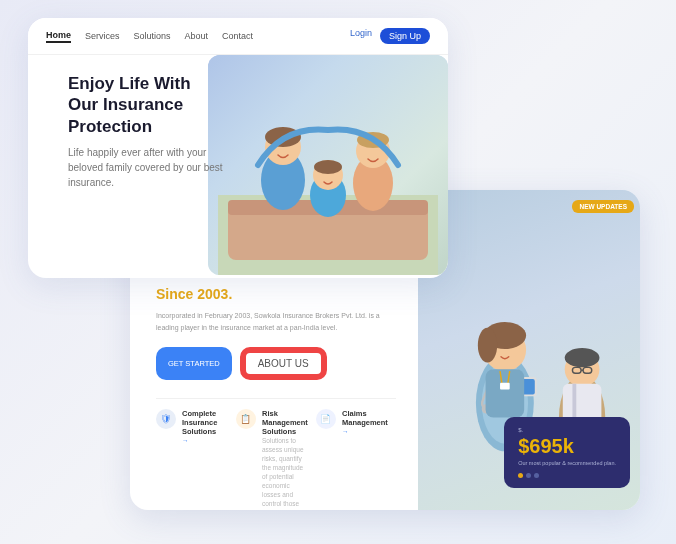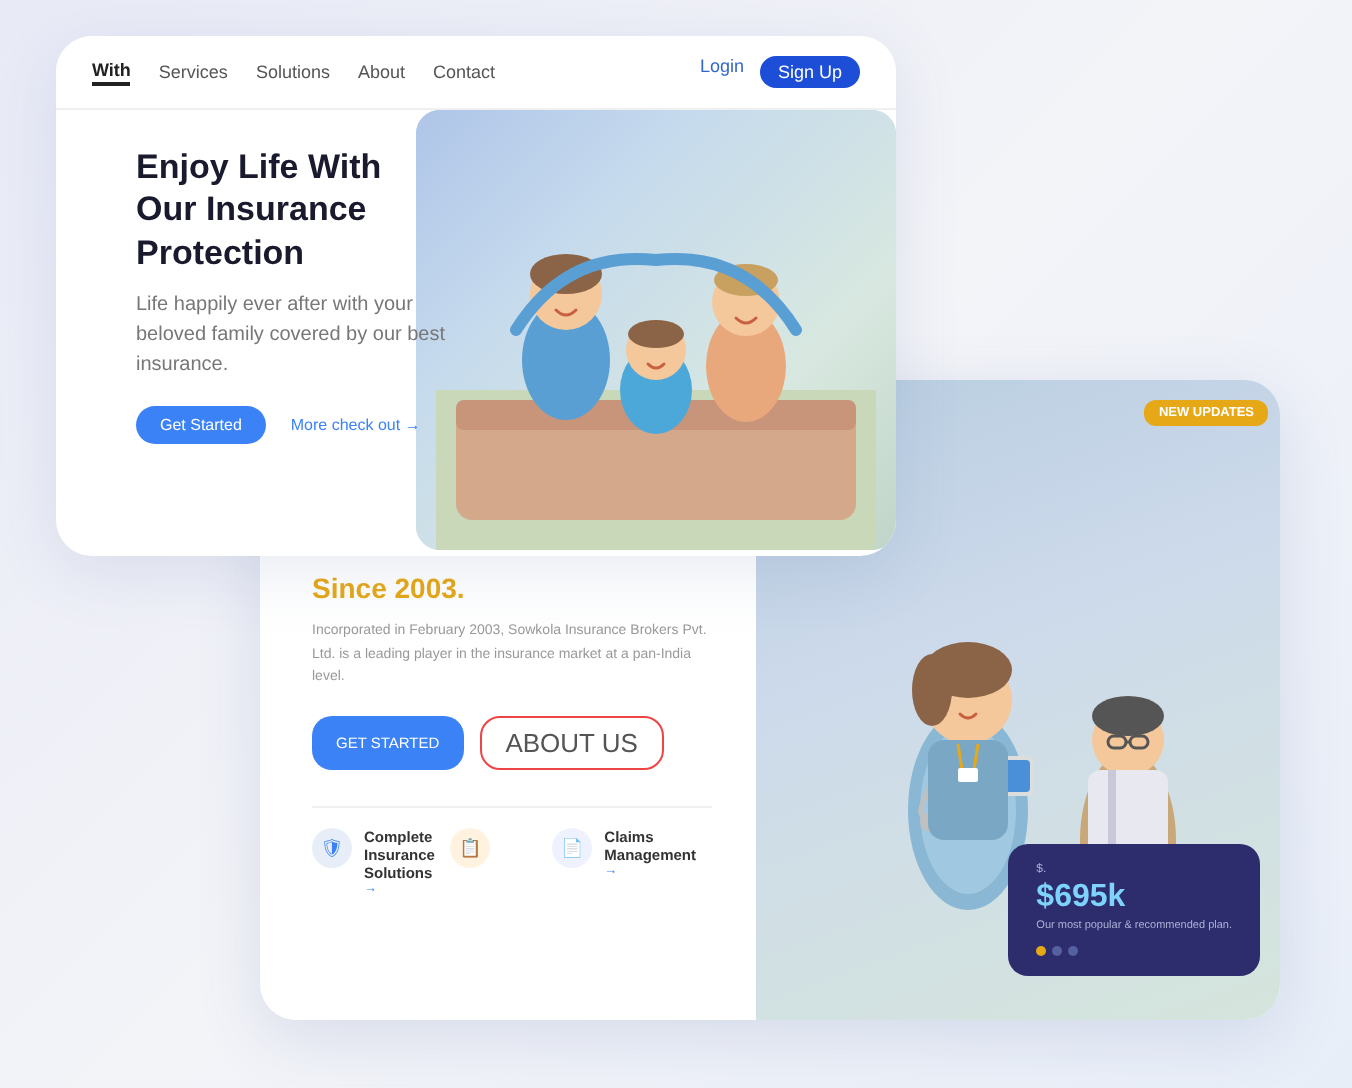--- a/index.html
+++ b/index.html
@@ -333,7 +333,7 @@
 <div class="card1">
 
   <nav class="card1-nav">
-    <a class="nav-item active">With</a>
+    <a class="nav-item active">Home</a>
     <a class="nav-item">Services</a>
     <a class="nav-item">Solutions</a>
     <a class="nav-item">About</a>

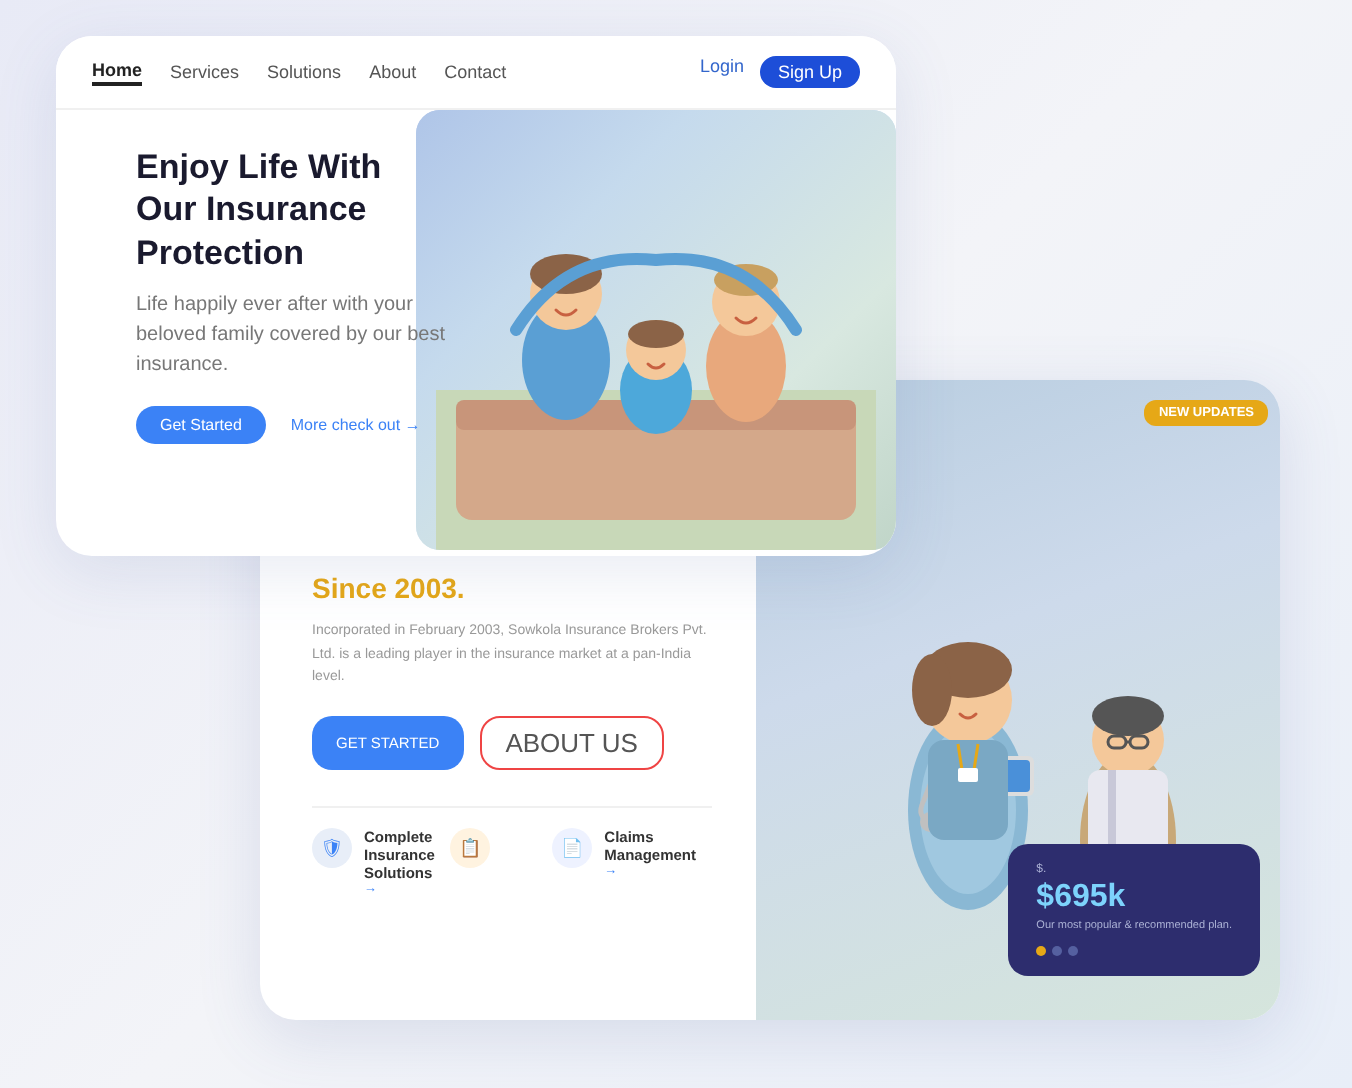--- a/index.html
+++ b/index.html
@@ -348,10 +348,6 @@
     <div class="card1-text">
       <h1>Enjoy Life With Our Insurance Protection</h1>
       <p>Life happily ever after with your beloved family covered by our best insurance.</p>
-      <div>
-        <button class="btn-get-started">Get Started</button>
-        <button class="btn-more">More check out</button>
-      </div>
     </div>
 
     <div class="card1-image">

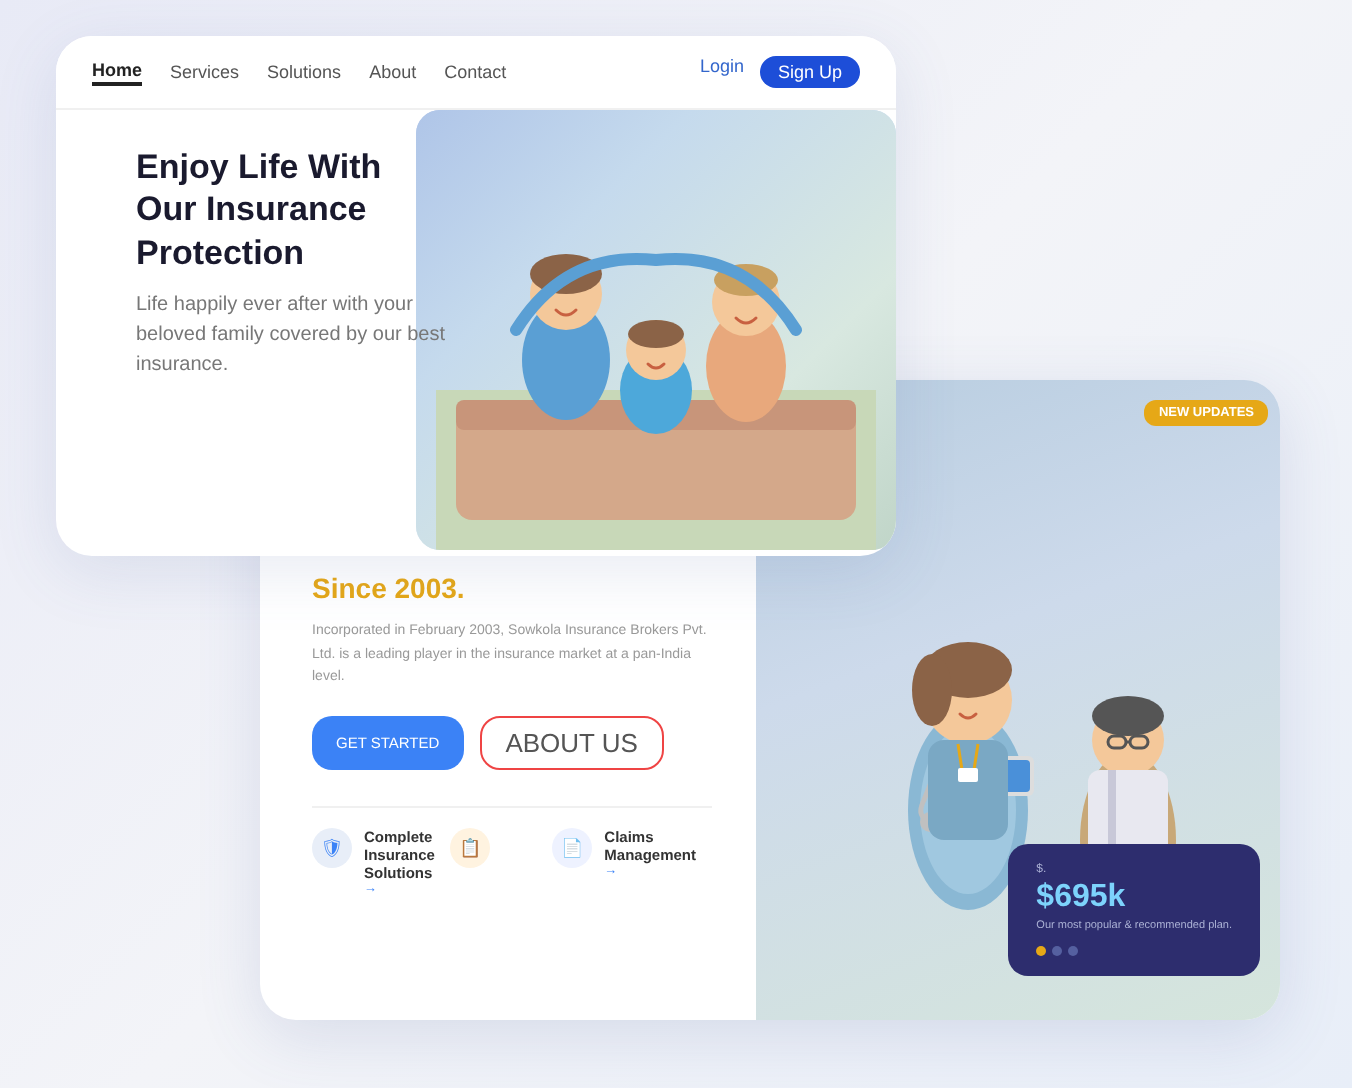--- a/index.html
+++ b/index.html
@@ -163,7 +163,7 @@
     }
 
     .card2-left {
-      width: 248px;
+      width: 288px;
       padding: 28px 22px 16px 26px;
       flex-shrink: 0;
     }

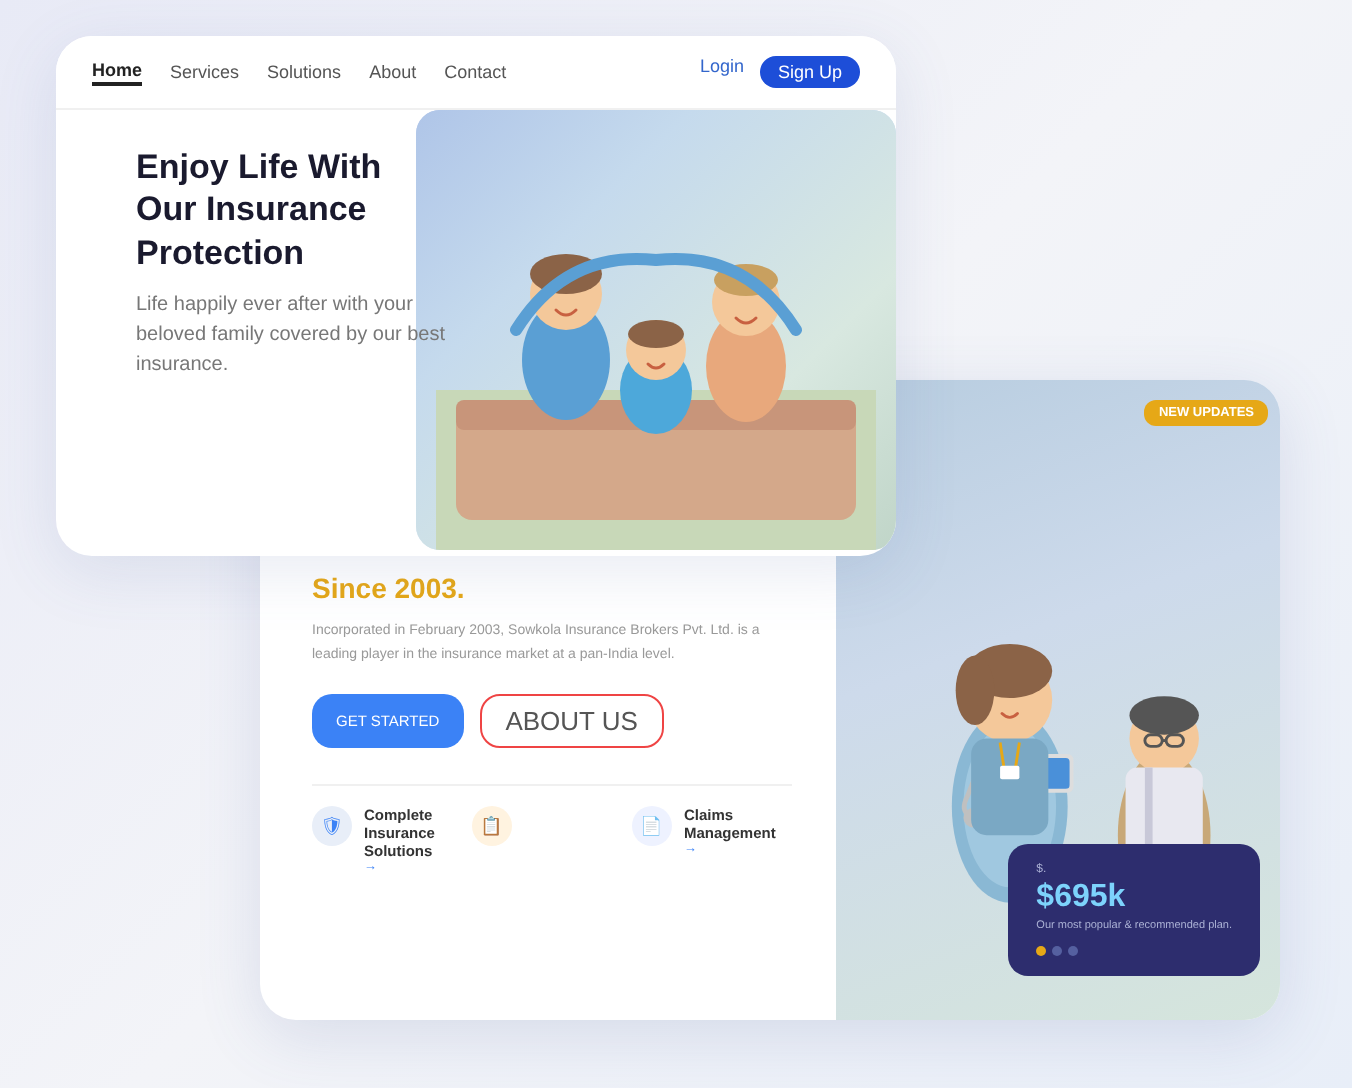--- a/index.html
+++ b/index.html
@@ -201,10 +201,10 @@
       cursor: pointer;
     }
     .btn-about {
-      font-size: 13px;
+      font-size: 10px;
       color: #555;
       background: none;
-      border: 1px solid #ef4444;
+      border: 6px solid #ef4444;
       border-radius: 10px;
       padding: 5px 12px;
       cursor: pointer;

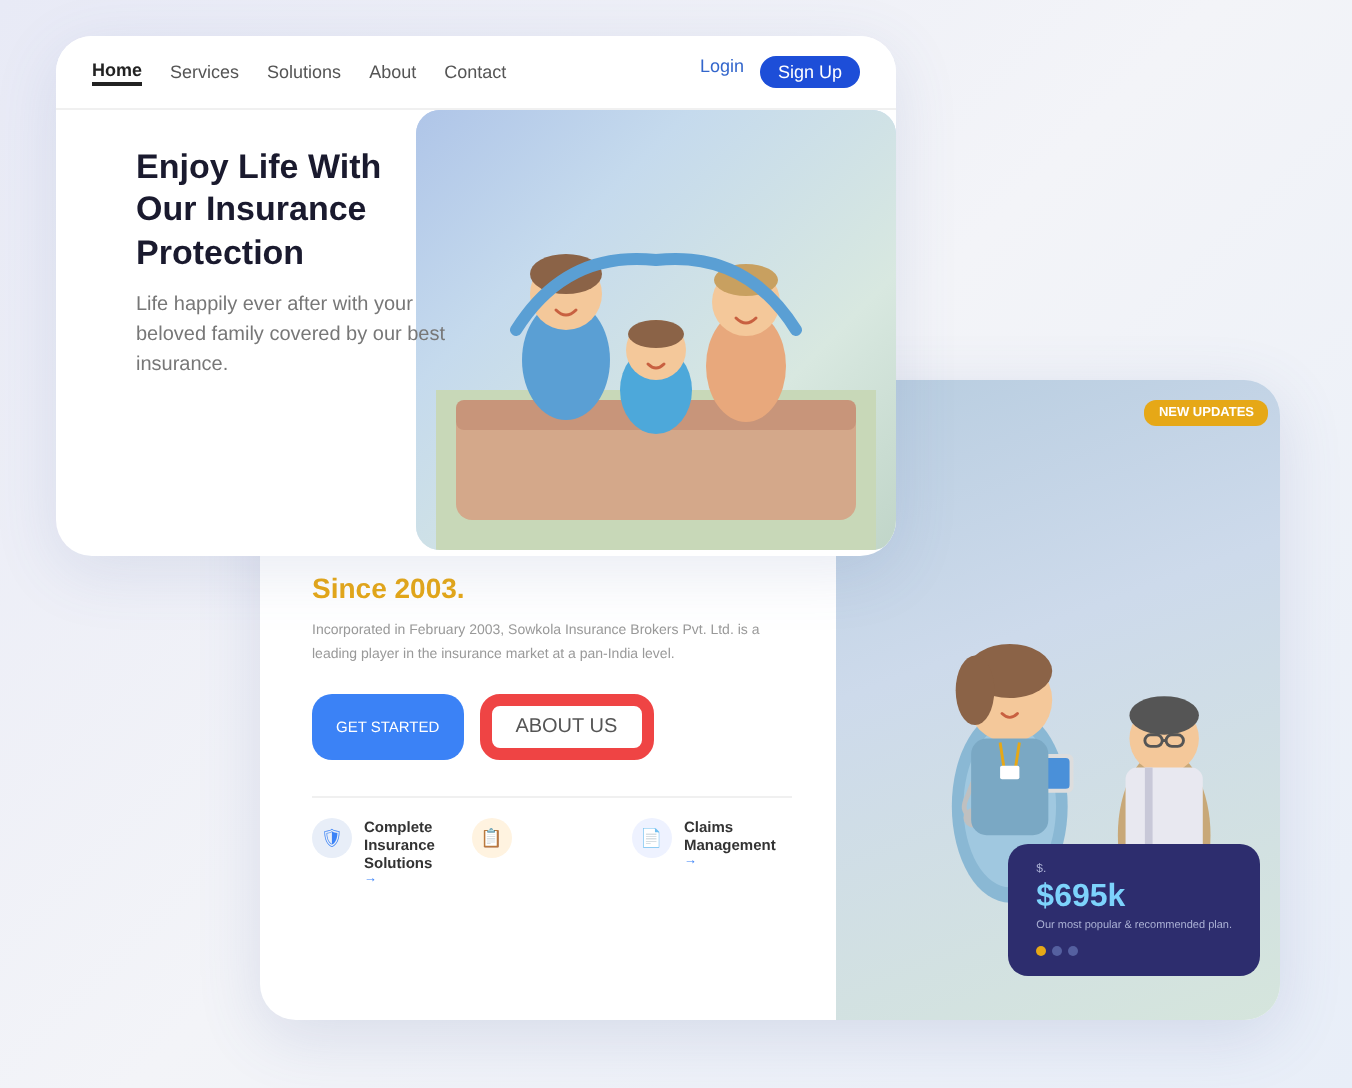--- a/index.html
+++ b/index.html
@@ -405,6 +405,11 @@
         </div>
         <div class="feature-item">
           <div class="feature-icon" style="background:#fff3e0; color:#e6a817;">📋</div>
+          <div class="feature-text">
+            <div class="f-title">Risk Management Solutions</div>
+            <div class="f-sub">Solutions to assess unique risks, quantify the magnitude of potential economic losses and control those risks.</div>
+            <div class="f-link">→</div>
+          </div>
         </div>
         <div class="feature-item">
           <div class="feature-icon" style="background:#eef2ff; color:#5566cc;">📄</div>

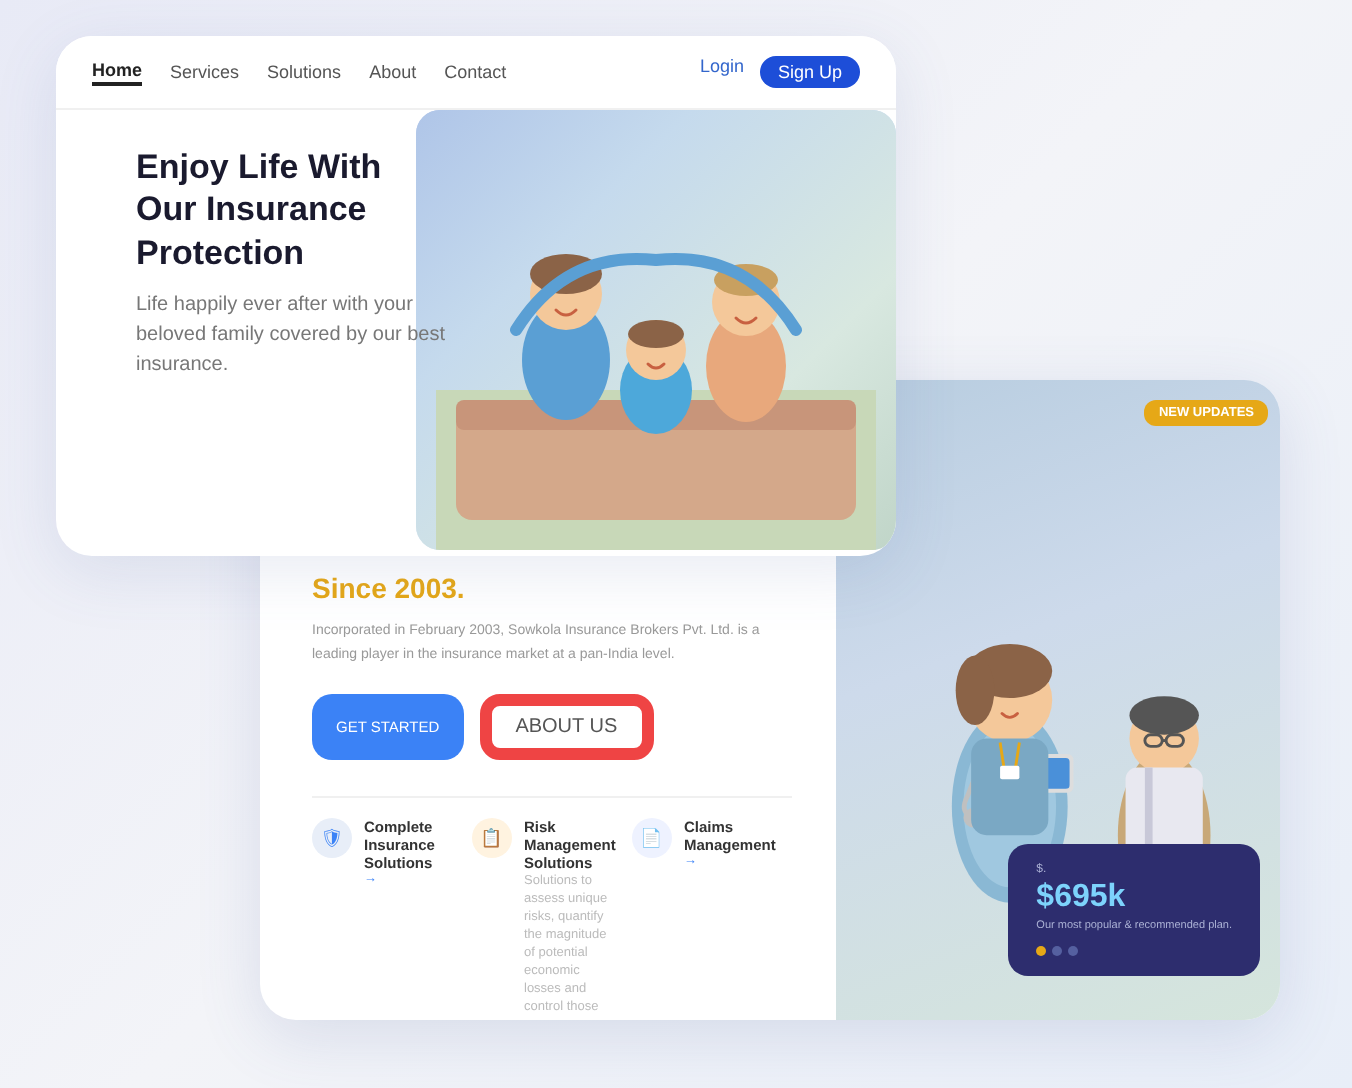--- a/index.html
+++ b/index.html
@@ -276,9 +276,9 @@
       margin-bottom: 2px;
     }
     .stat-card .stat-value {
-      font-size: 16px;
+      font-size: 20px;
       font-weight: 700;
-      color: #7dd3fc;
+      color: #eab308;
     }
     .stat-card .stat-desc {
       font-size: 5.5px;

